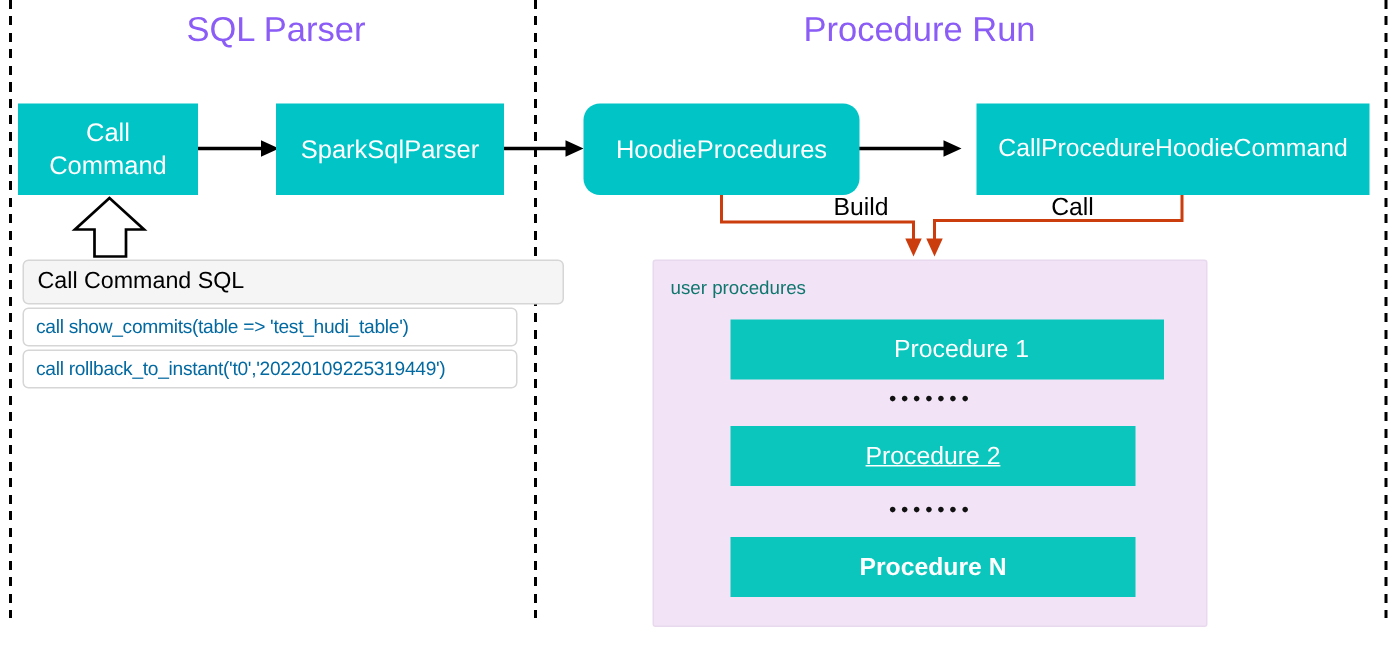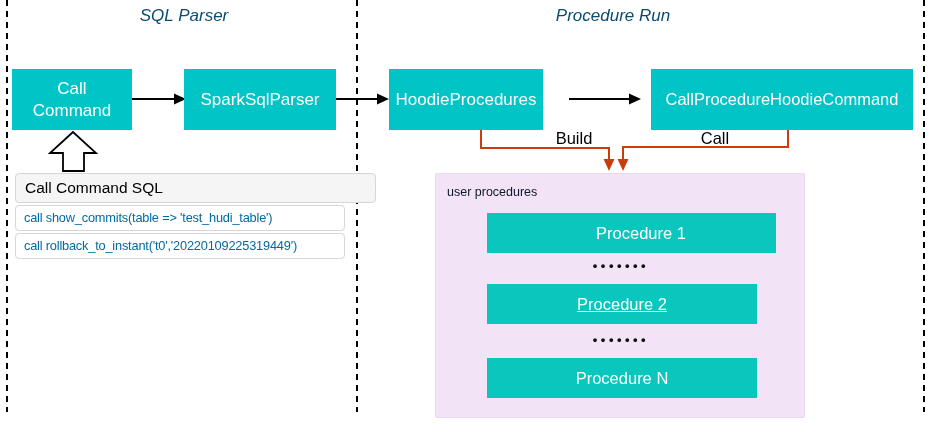--- a/index.html
+++ b/index.html
@@ -8,7 +8,7 @@
   .dash-line{position:absolute;top:0;width:2px;height:412px;
     background:repeating-linear-gradient(180deg,#000 0 6px,transparent 6px 11px);}
   .section-title{position:absolute;top:6px;transform:translateX(-50%);
-    font-size:17px;color:#0c4a6e;white-space:nowrap;font-style:italic;}
+    font-size:23px;color:#8b5cf6;white-space:nowrap;}
   .node{position:absolute;background:#00C4C6;color:#fff;display:flex;
     align-items:center;justify-content:center;text-align:center;
     font-size:17px;line-height:1.25;white-space:pre-line;}

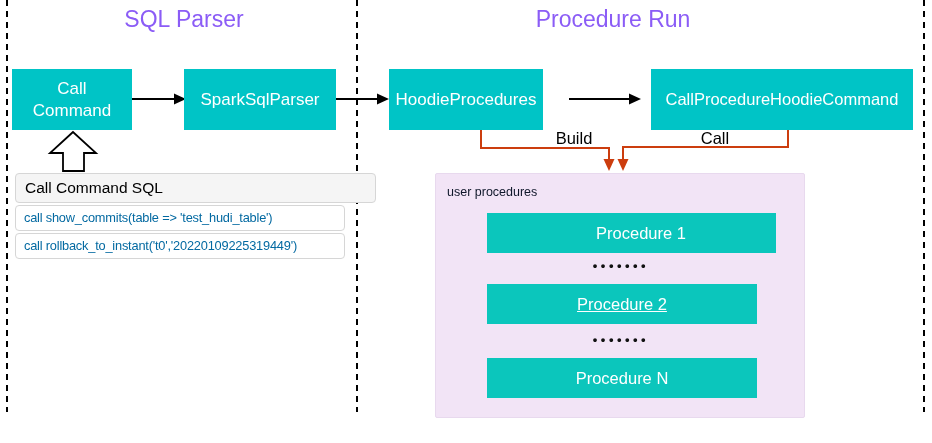--- a/index.html
+++ b/index.html
@@ -71,7 +71,7 @@
   <div class="node" style="left:12px;top:69px;width:120px;height:61px;">Call
 Command</div>
   <div class="node" style="left:184px;top:69px;width:152px;height:61px;">SparkSqlParser</div>
-  <div class="node" style="left:389px;top:69px;width:154px;height:61px;">HoodieProcedures</div>
+  <div class="node" style="left:389px;top:69px;width:184px;height:61px;border-radius:11px;">HoodieProcedures</div>
   <div class="node" style="left:651px;top:69px;width:262px;height:61px;font-size:16.5px;">CallProcedureHoodieCommand</div>
 
   <div class="edge-label" style="left:574px;top:129px;">Build</div>

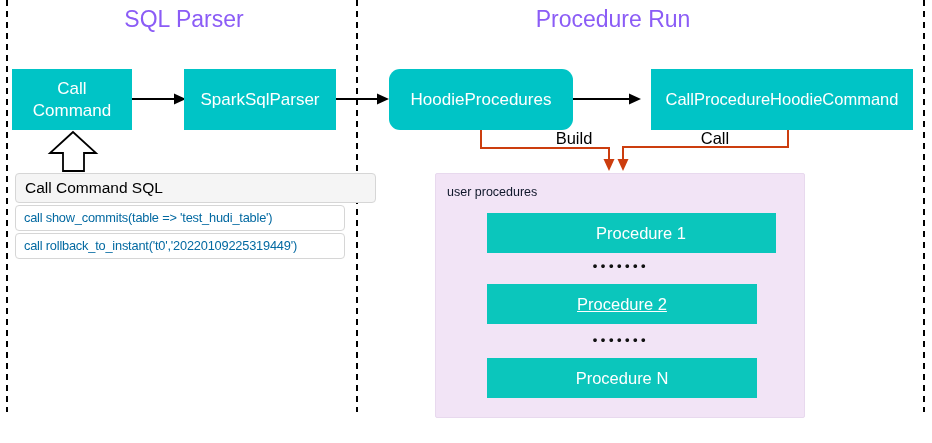--- a/index.html
+++ b/index.html
@@ -23,7 +23,7 @@
     color:#0369a1;white-space:nowrap;}
   .user-panel{position:absolute;left:435px;top:173px;width:370px;height:245px;
     background:#F2E4F6;border:1px solid #E8D9EE;box-sizing:border-box;border-radius:2px;}
-  .user-panel-label{position:absolute;left:11px;top:11px;font-size:12.5px;color:#0f172a;}
+  .user-panel-label{position:absolute;left:11px;top:11px;font-size:12.5px;color:#0f766e;}
   .proc-box{position:absolute;left:51px;width:270px;height:40px;background:#0BC6BC;
     color:#fff;display:flex;align-items:center;justify-content:center;font-size:16.5px;}
   .dots{position:absolute;left:125px;width:120px;text-align:center;

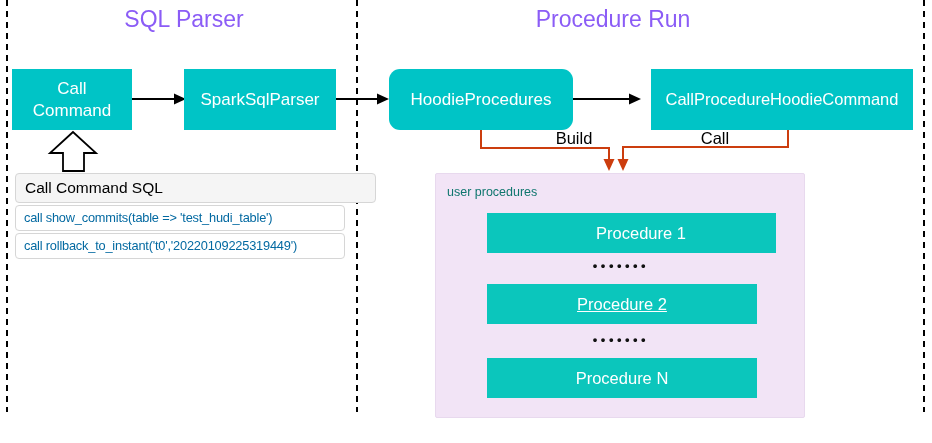--- a/index.html
+++ b/index.html
@@ -87,7 +87,7 @@
     <div class="dots" style="top:85px;">•••••••</div>
     <div class="proc-box" style="top:110px;text-decoration:underline;">Procedure 2</div>
     <div class="dots" style="top:159px;">•••••••</div>
-    <div class="proc-box" style="top:184px;">Procedure N</div>
+    <div class="proc-box" style="top:184px;font-weight:bold;">Procedure N</div>
   </div>
 
 </div>

